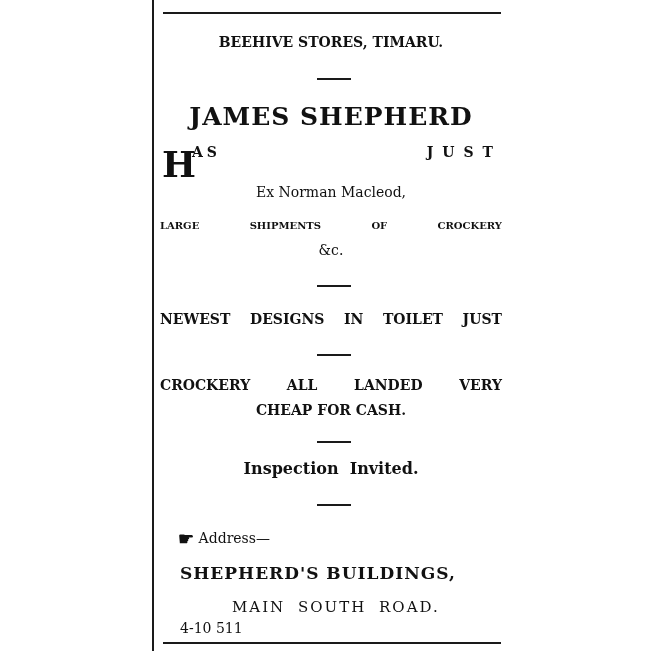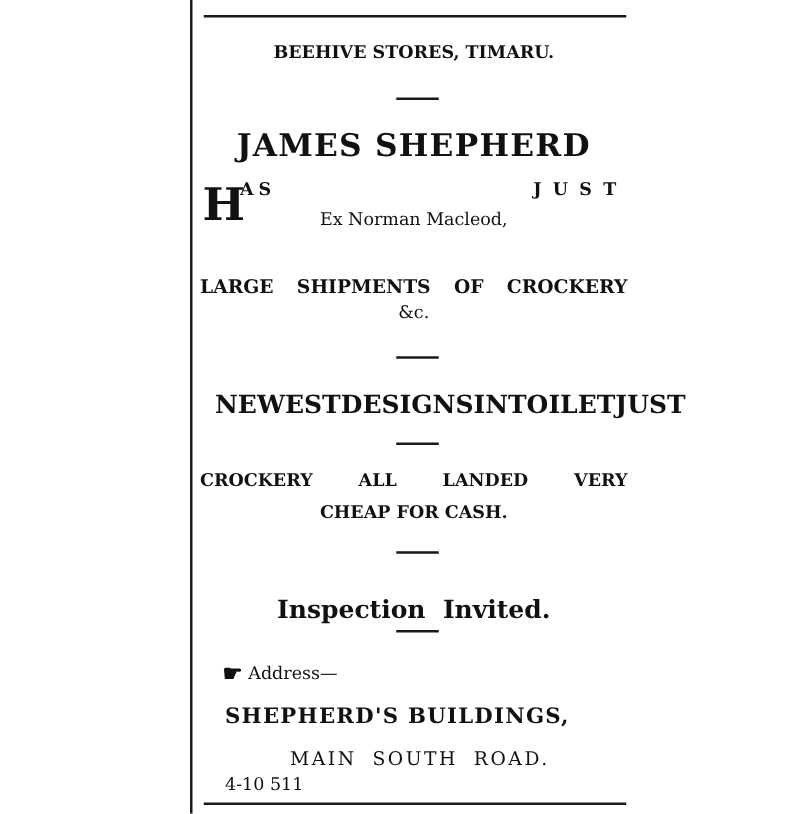--- a/index.html
+++ b/index.html
@@ -33,7 +33,7 @@
   </div>
 </div>
 
-<div class="line" style="top:168px; font-size:14px; font-family:'DejaVu Serif',serif;">Ex Norman Macleod,</div>
+<div class="line" style="top:184px; font-size:14px; font-family:'DejaVu Serif',serif;">Ex Norman Macleod,</div>
 
 <div class="line small-caps justify" style="top:220px; font-size:15px;">
   <span>LARGE</span>

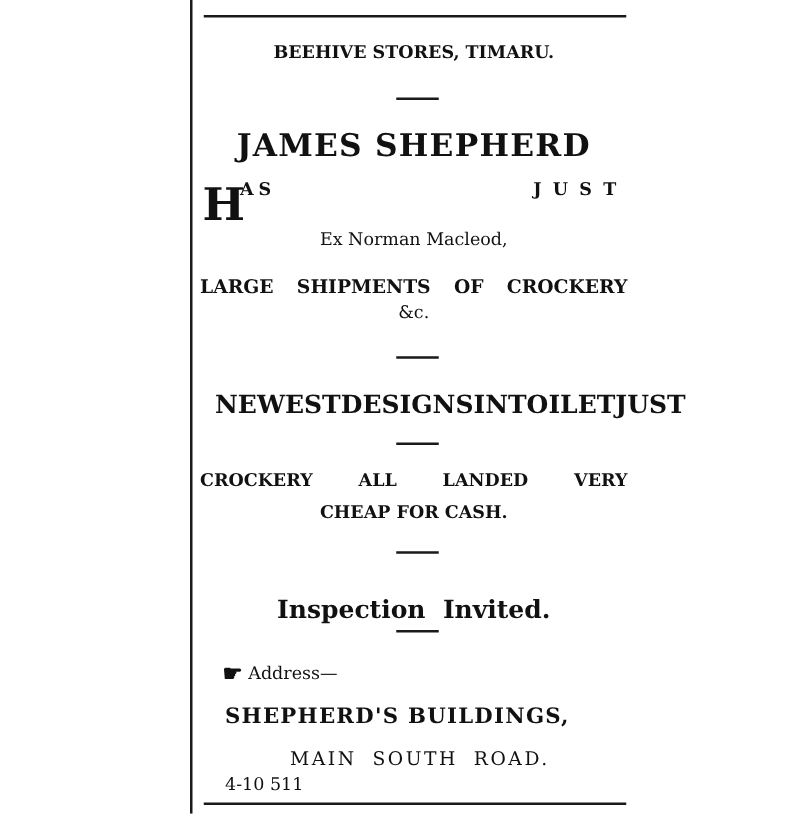--- a/index.html
+++ b/index.html
@@ -35,7 +35,7 @@
 
 <div class="line" style="top:184px; font-size:14px; font-family:'DejaVu Serif',serif;">Ex Norman Macleod,</div>
 
-<div class="line small-caps justify" style="top:220px; font-size:15px;">
+<div class="line small-caps justify" style="top:220px; font-size:10px;">
   <span>LARGE</span>
   <span>SHIPMENTS</span>
   <span>OF</span>

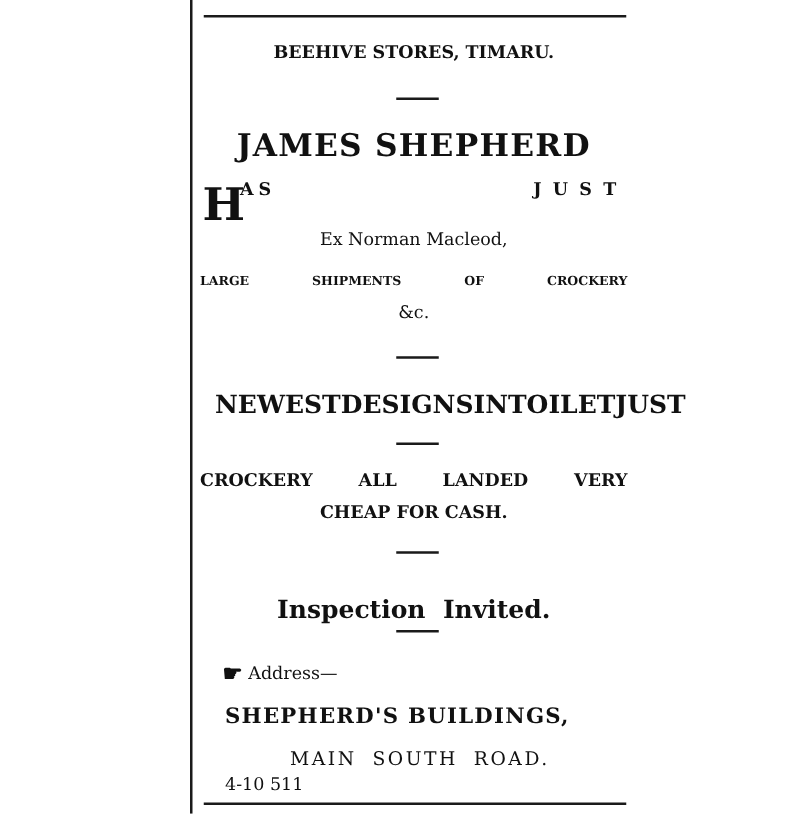--- a/index.html
+++ b/index.html
@@ -45,7 +45,7 @@
 
 <div class="dash" style="top:285px; left:317px; width:34px;"></div>
 
-<div class="line small-caps justify" style="top:311px; font-size:20px;margin-left:12px;">
+<div class="line small-caps justify" style="top:311px; font-size:14px;">
   <span>NEWEST</span>
   <span>DESIGNS</span>
   <span>IN</span>

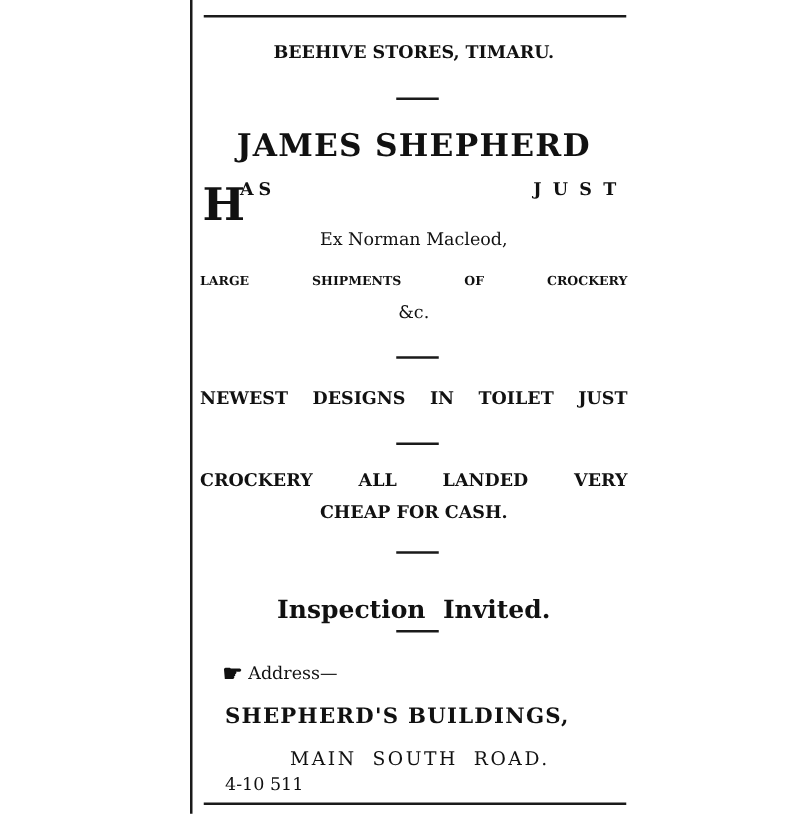--- a/index.html
+++ b/index.html
@@ -65,7 +65,7 @@
 
 <div class="dash" style="top:441px; left:317px; width:34px;"></div>
 
-<div class="line" style="top:475px; font-size:20px; font-weight:bold; font-family:'DejaVu Serif',serif; white-space:pre;">Inspection  Invited.</div>
+<div class="line" style="top:459px; font-size:16px; font-weight:bold; font-family:'DejaVu Serif',serif; white-space:pre;">Inspection  Invited.</div>
 
 <div class="dash" style="top:504px; left:317px; width:34px;"></div>
 

